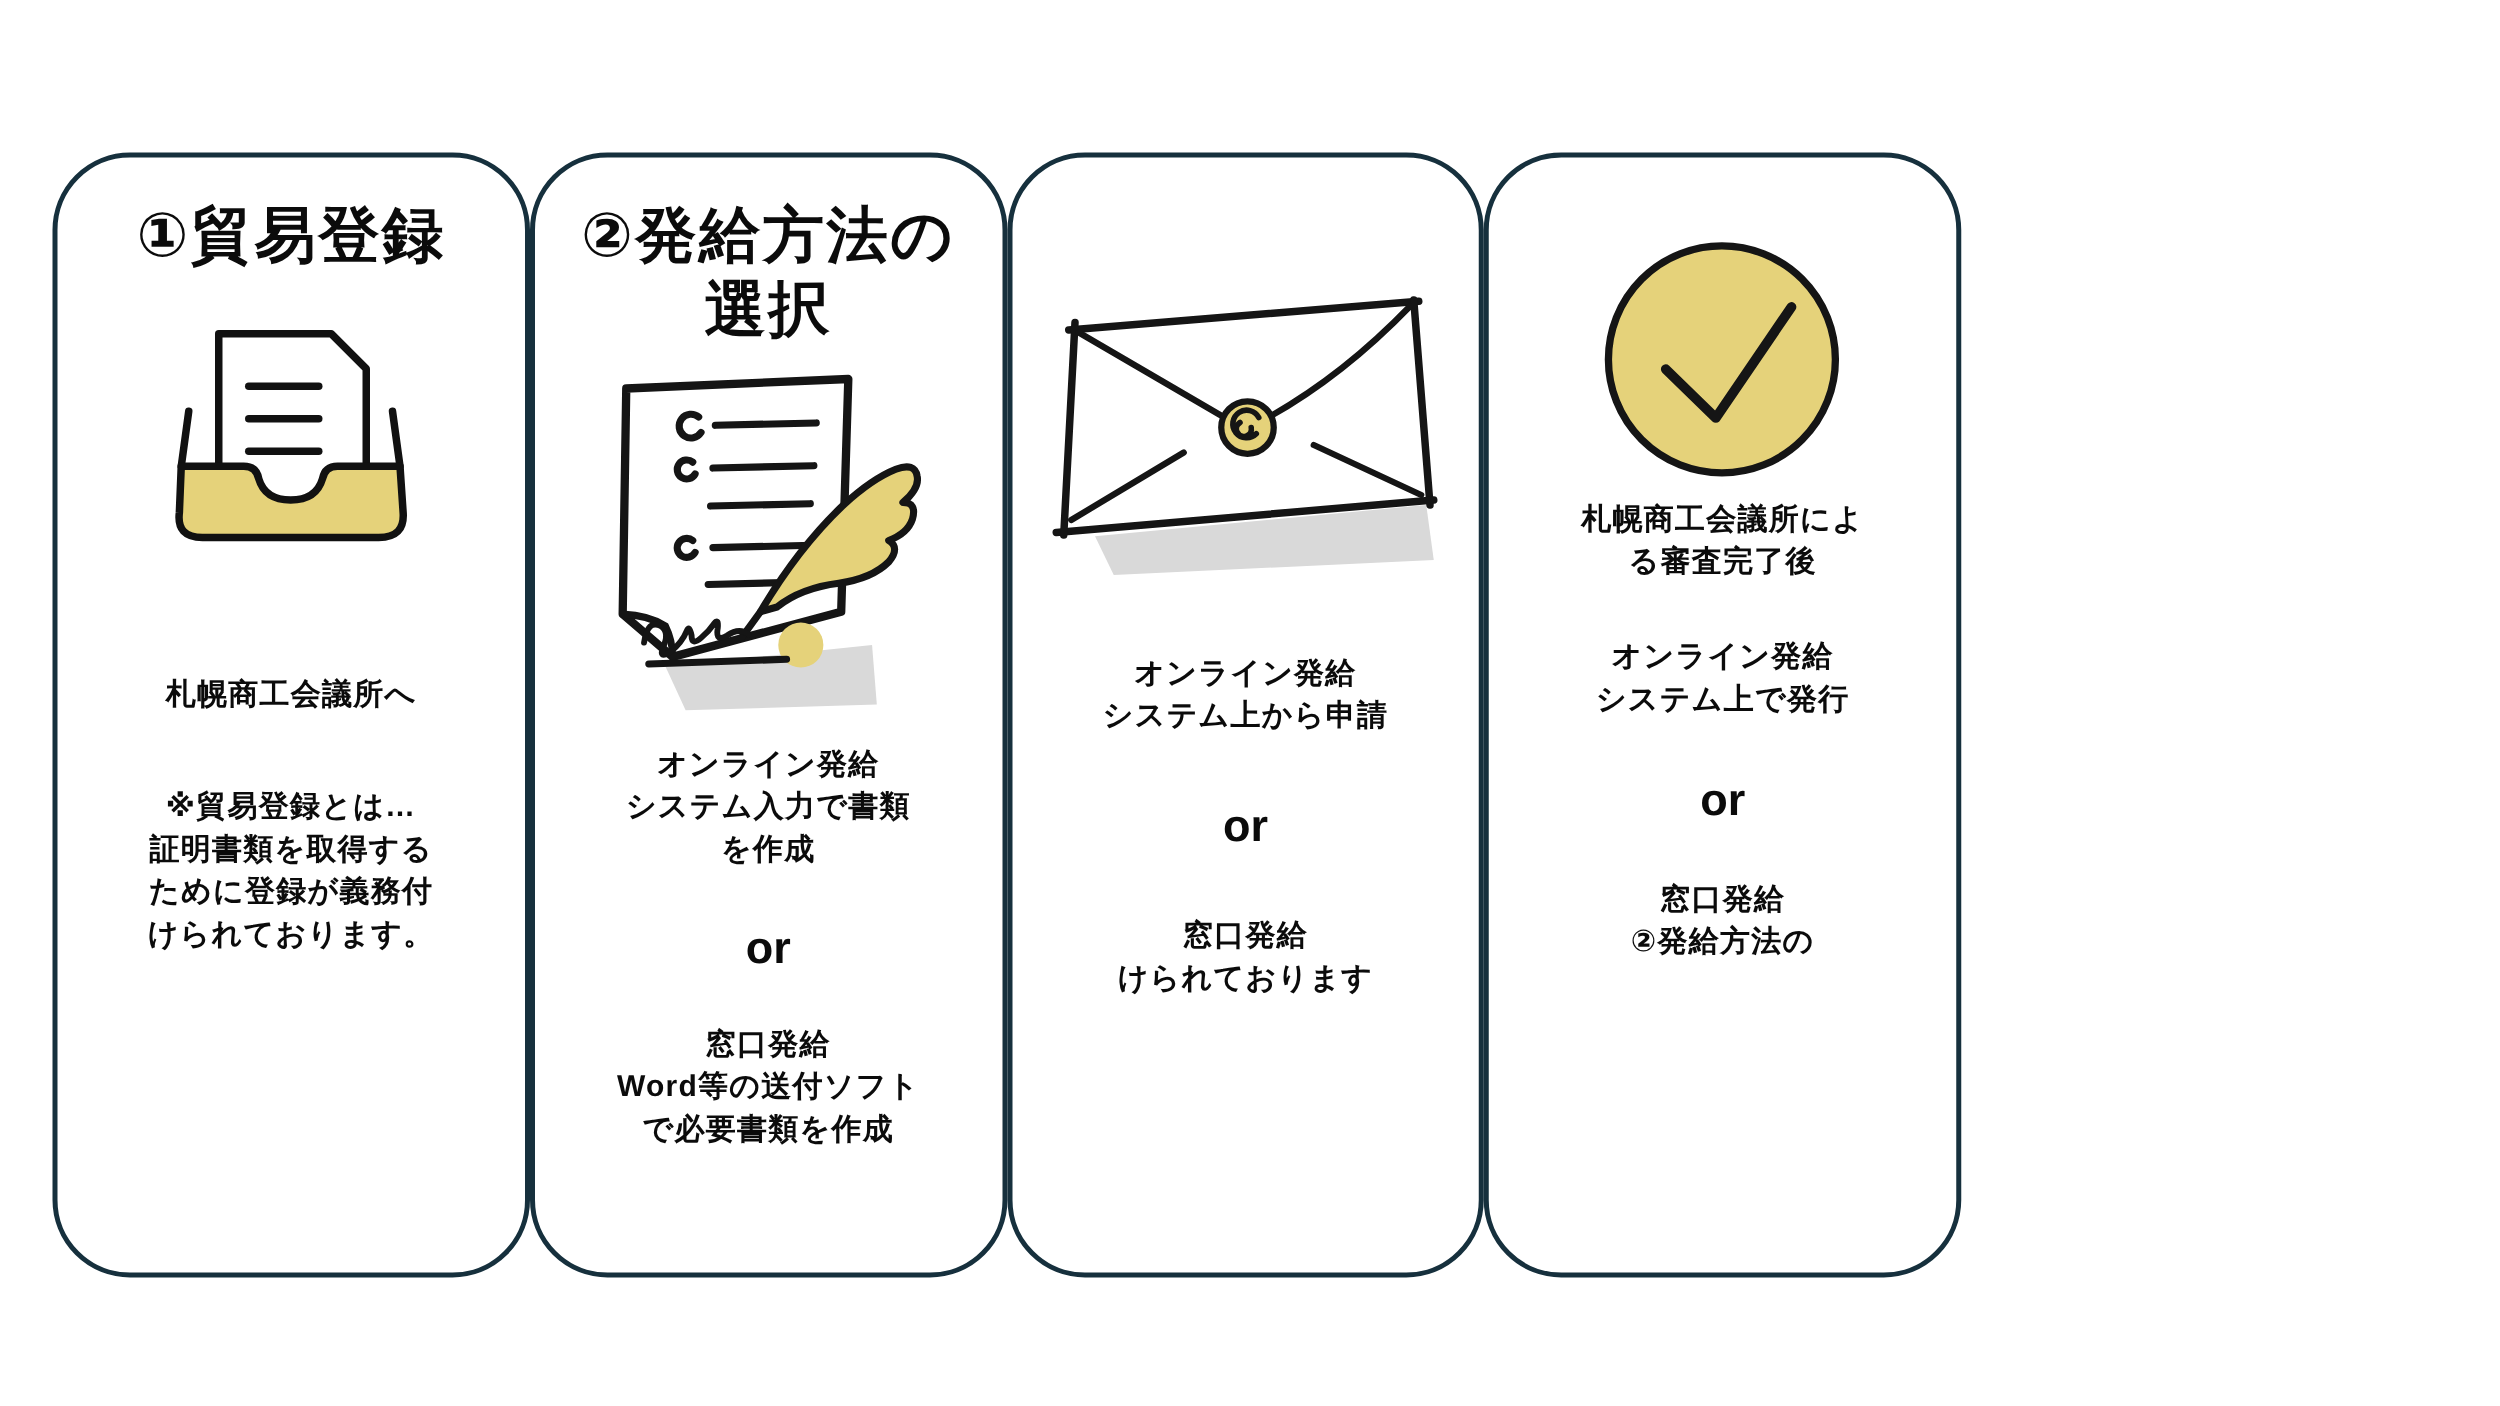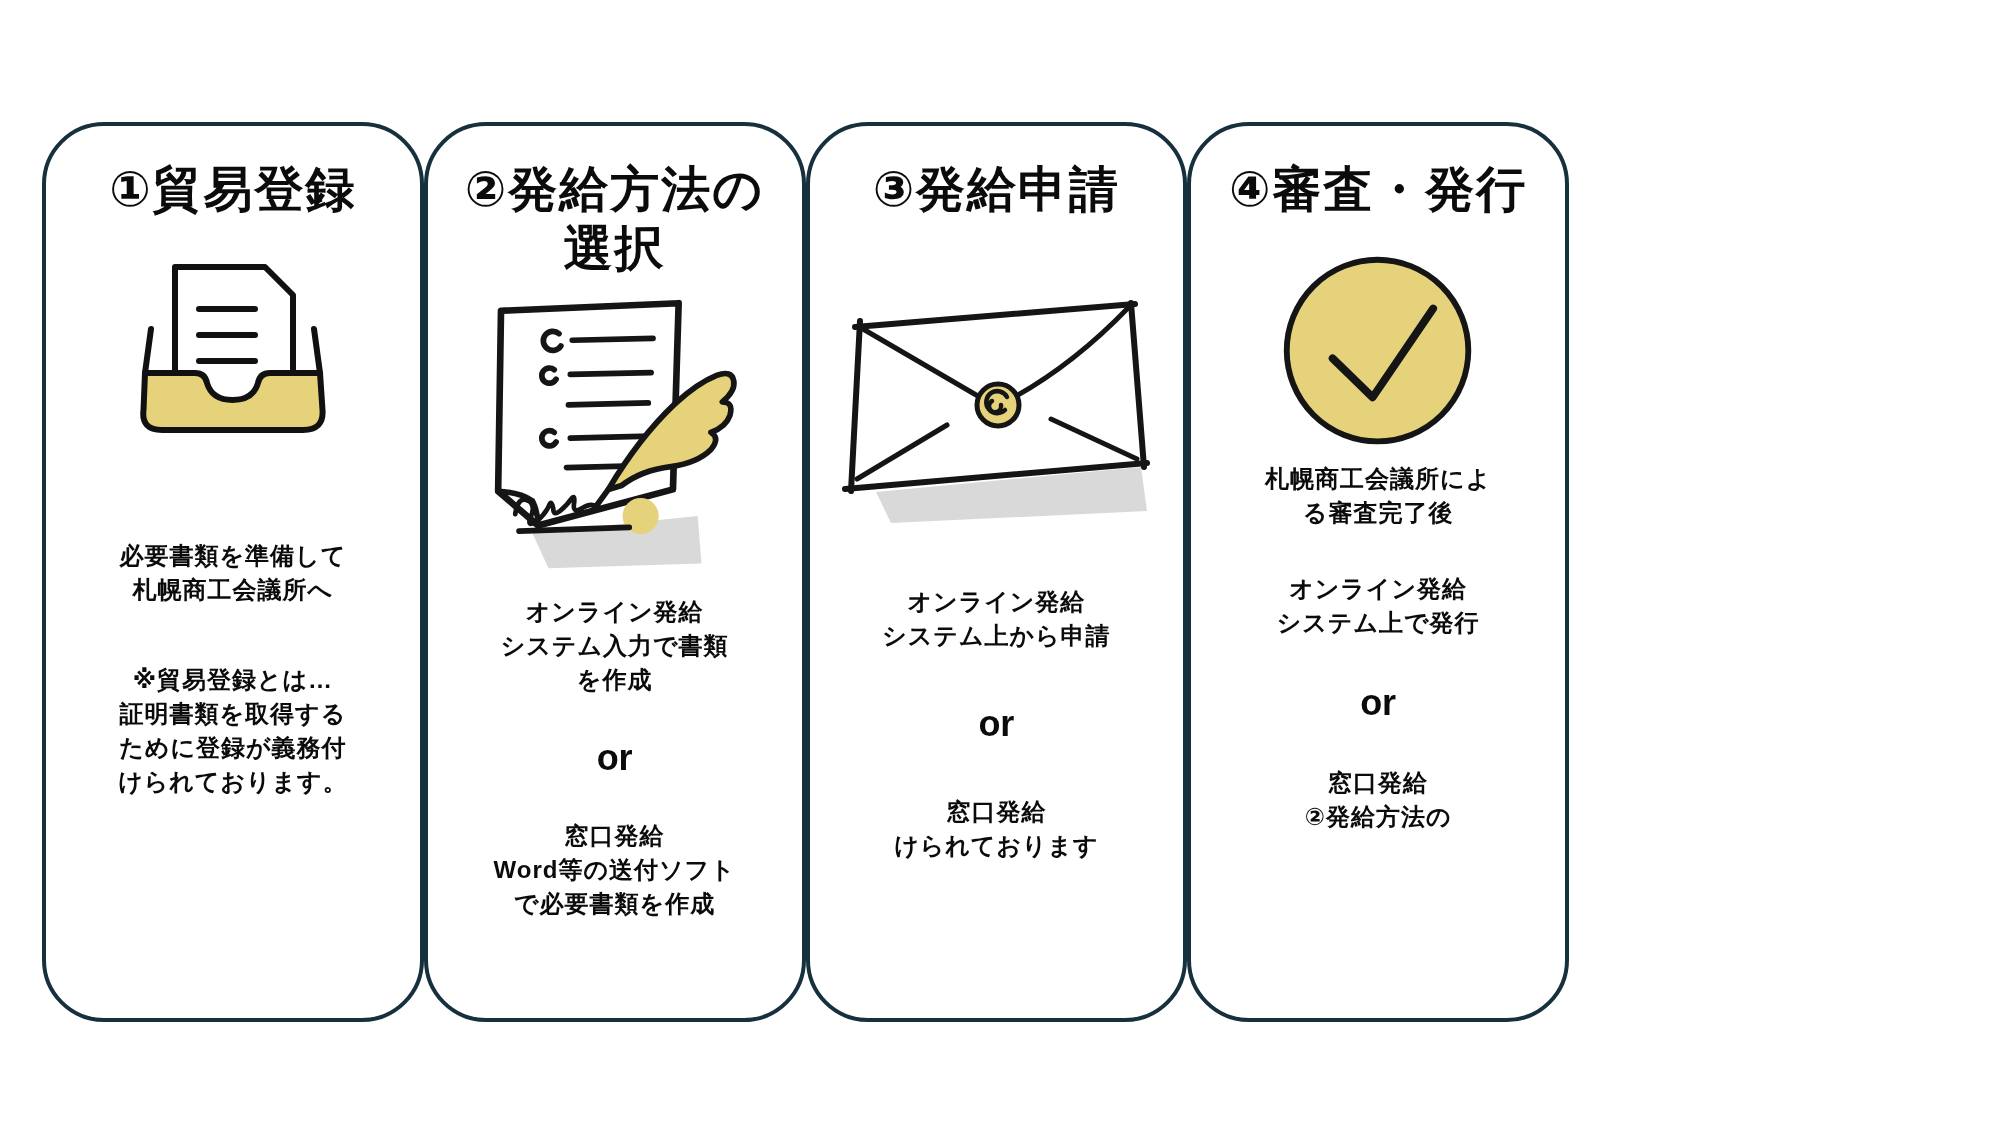--- a/index.html
+++ b/index.html
@@ -115,9 +115,6 @@
     </section>
 
     <section class="card">
-      <h2 class="title">
-        <span class="tline">③発給申請</span>
-      </h2>
       <div class="icon-wrap i3">
         <svg width="330" height="250" viewBox="0 0 330 250">
           <path d="M45,215 L310,190 L316,234 L60,246 Z" fill="#d9d9d9"></path>

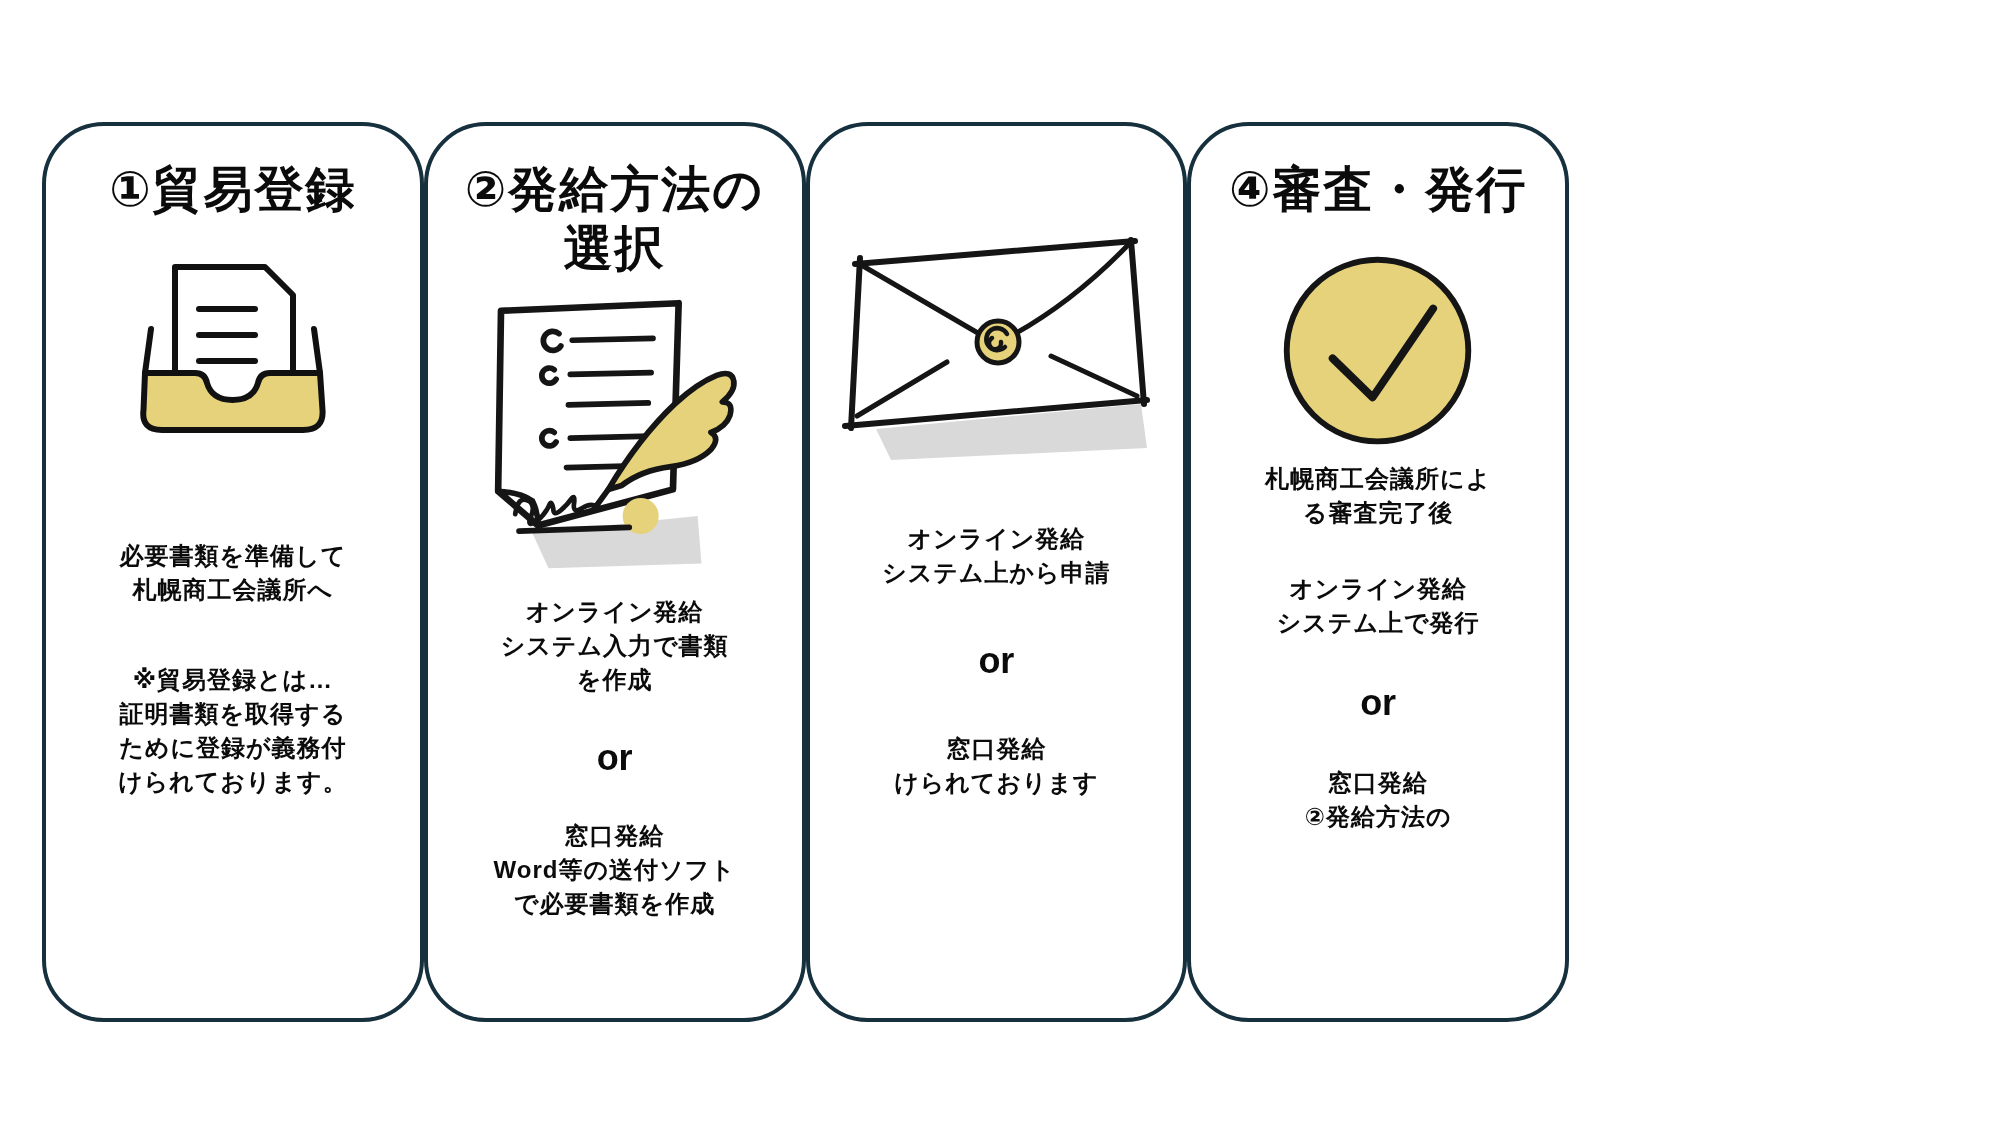--- a/index.html
+++ b/index.html
@@ -143,9 +143,6 @@
     </section>
 
     <section class="card">
-      <h2 class="title">
-        <span class="tline">④審査・発行</span>
-      </h2>
       <div class="icon-wrap i4">
         <svg width="205" height="205" viewBox="0 0 210 210">
           <circle cx="104" cy="104" r="93" fill="#e5d27a" stroke="#151515" stroke-width="6"></circle>

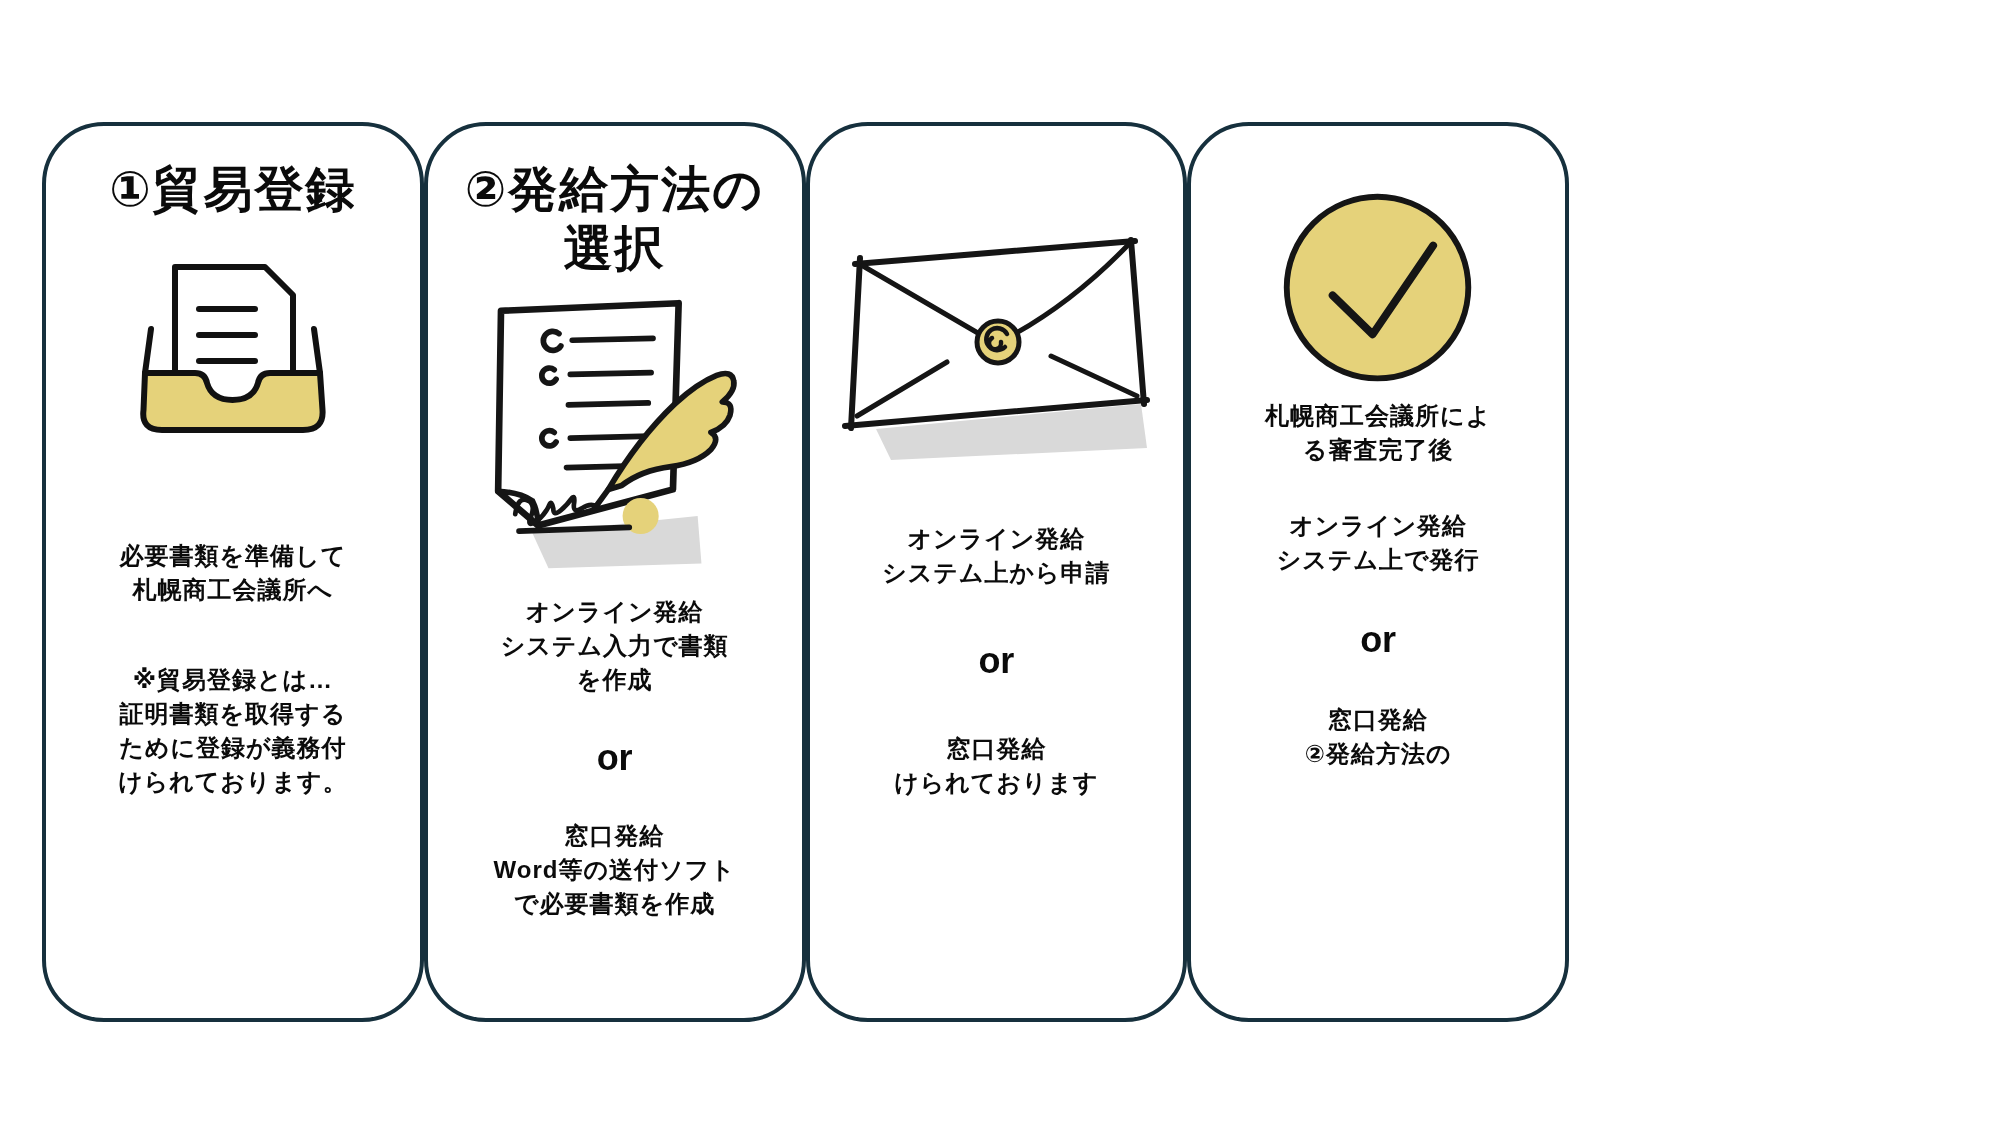--- a/index.html
+++ b/index.html
@@ -65,7 +65,6 @@
         </svg>
       </div>
       <div class="txt m-b1">
-        <span class="line">必要書類を準備して</span>
         <span class="line">札幌商工会議所へ</span>
       </div>
       <div class="txt m-n1">

